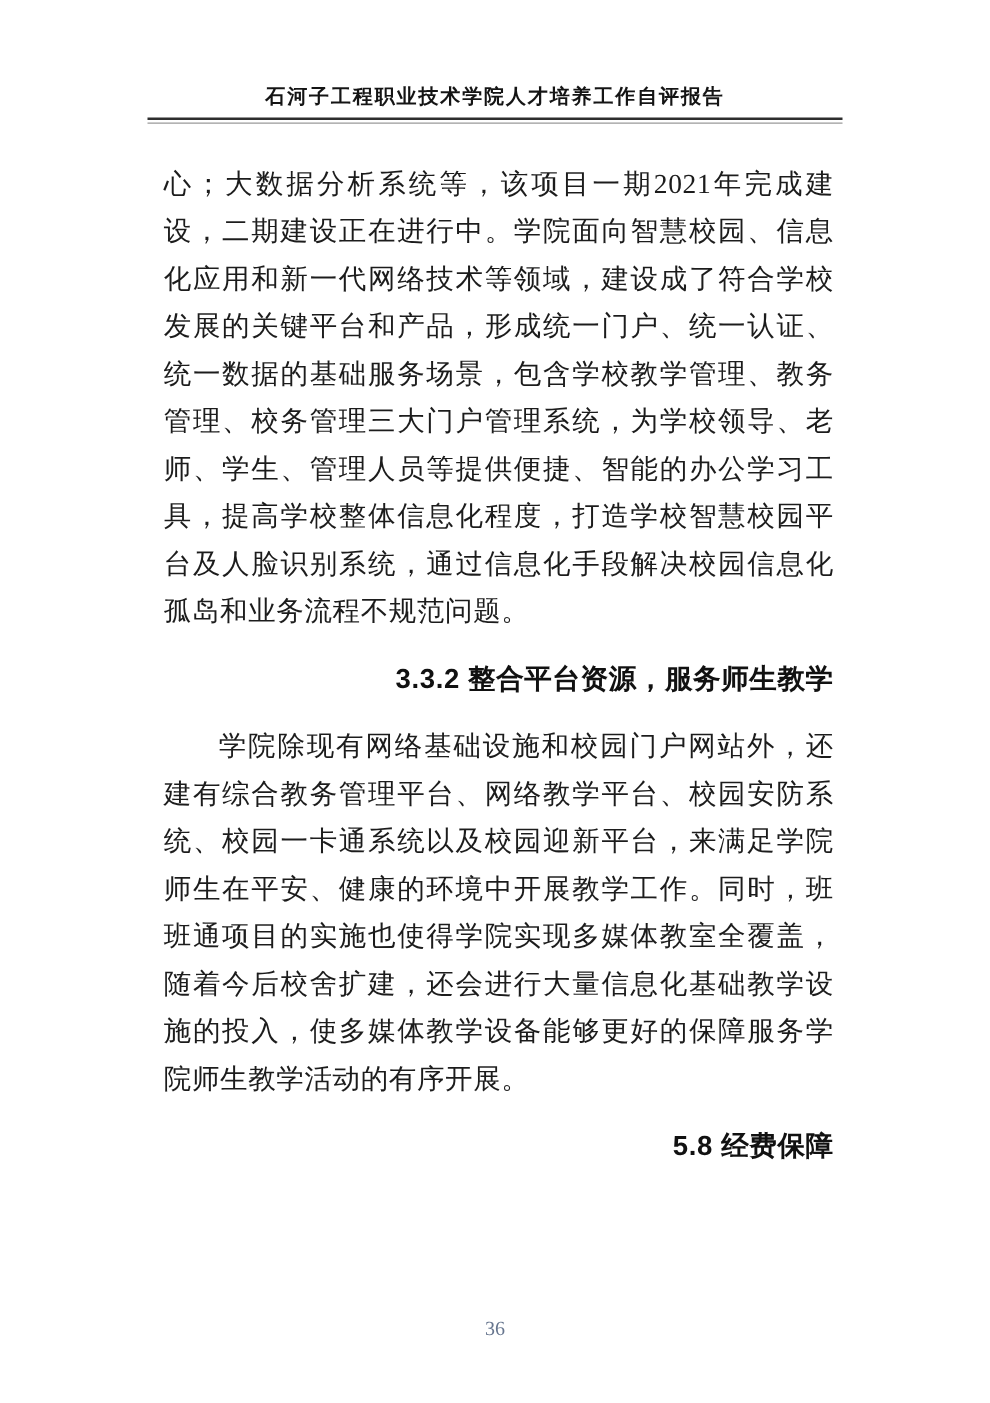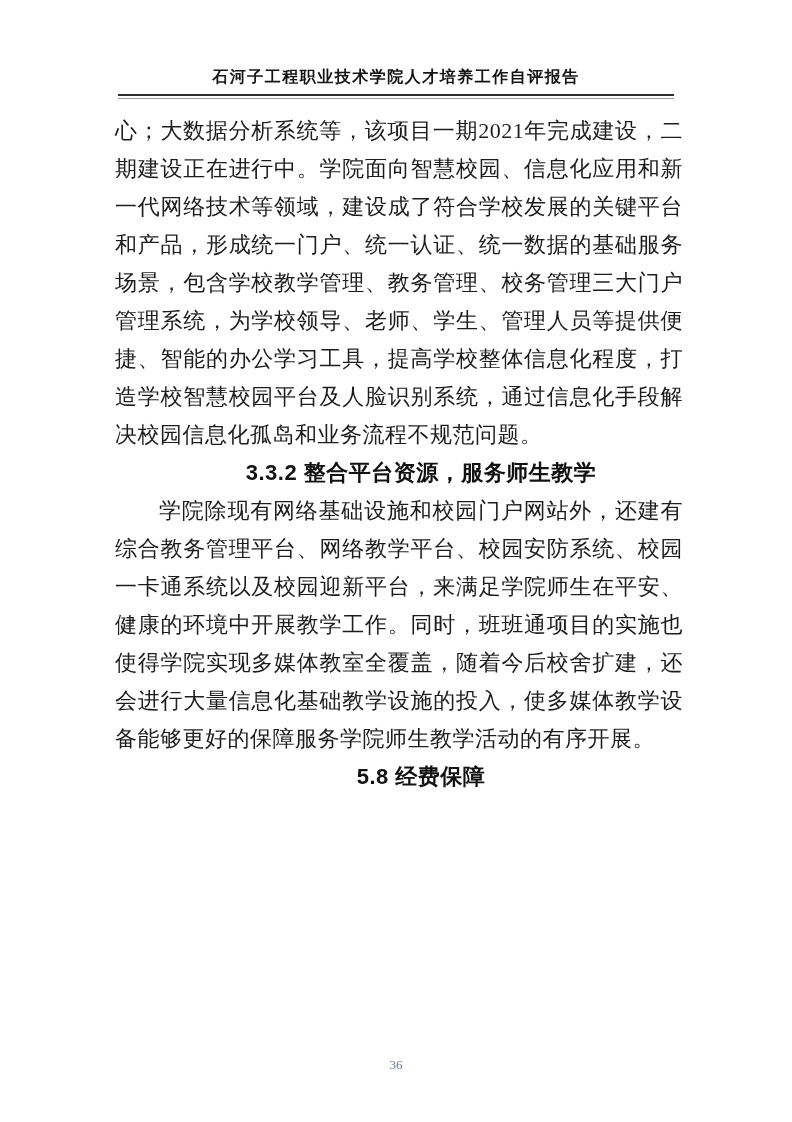--- a/index.html
+++ b/index.html
@@ -51,7 +51,7 @@
     letter-spacing: 0.5px;
   }
   .content p, .content h3 {
-    margin: 0;
+    margin: 16px;
     padding: 0;
   }
   .para { text-indent: 0; }

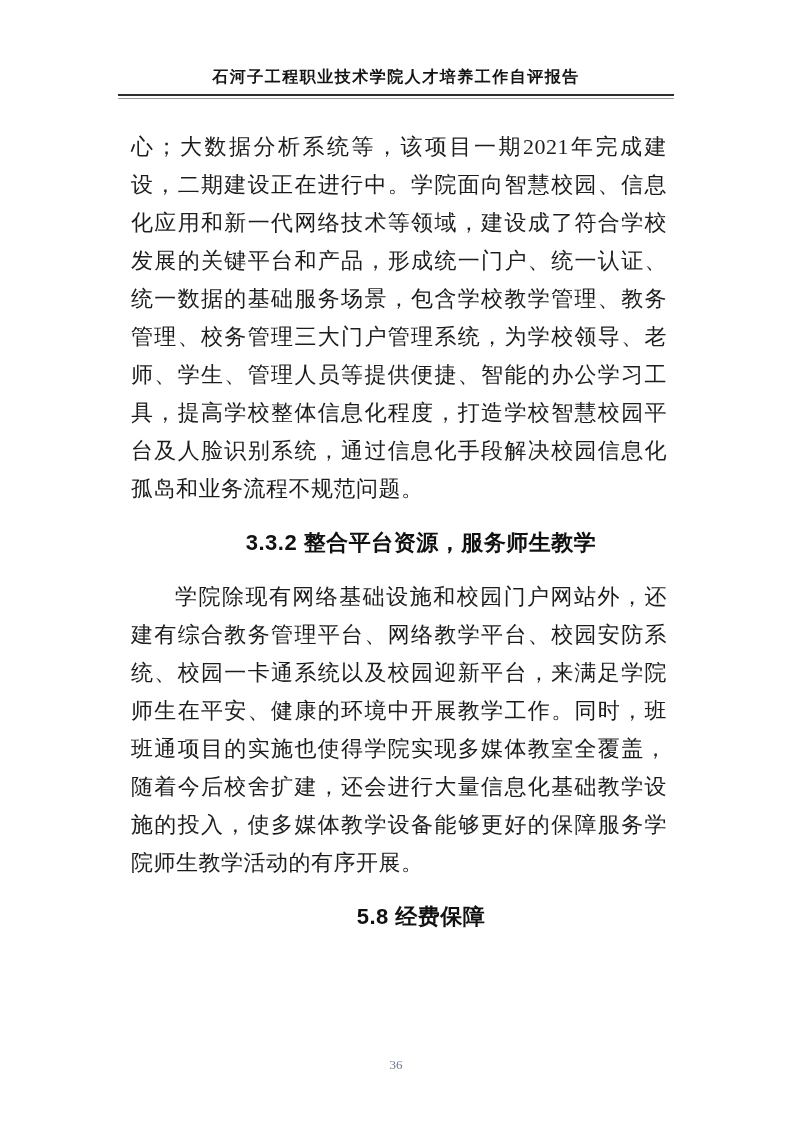--- a/index.html
+++ b/index.html
@@ -62,7 +62,7 @@
     line-height: 38px;
     font-weight: bold;
     text-indent: 2em;
-    text-align: center;
+    text-align: right;
     color: #111111;
   }
   

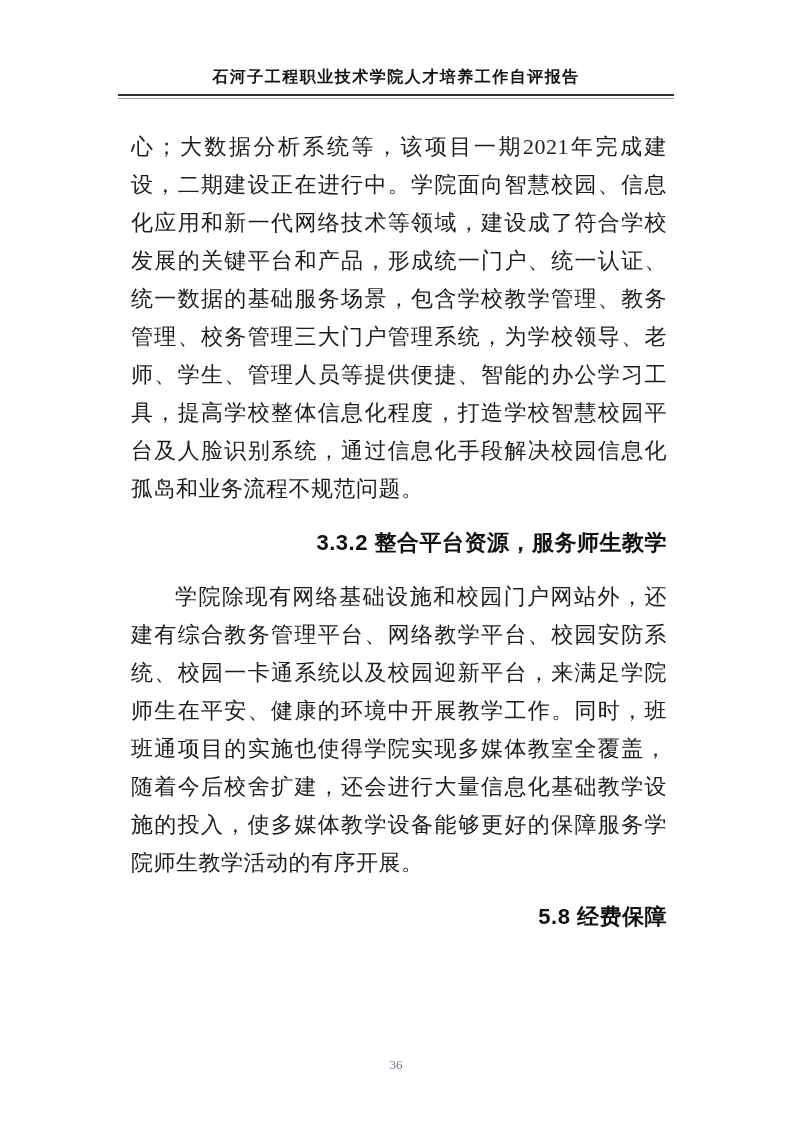--- a/index.html
+++ b/index.html
@@ -74,7 +74,7 @@
     text-align: center;
   }
   .page-number {
-    font-size: 13px;
+    font-size: 16px;
     color: #66758e;
     font-family: "Liberation Serif", serif;
   }

